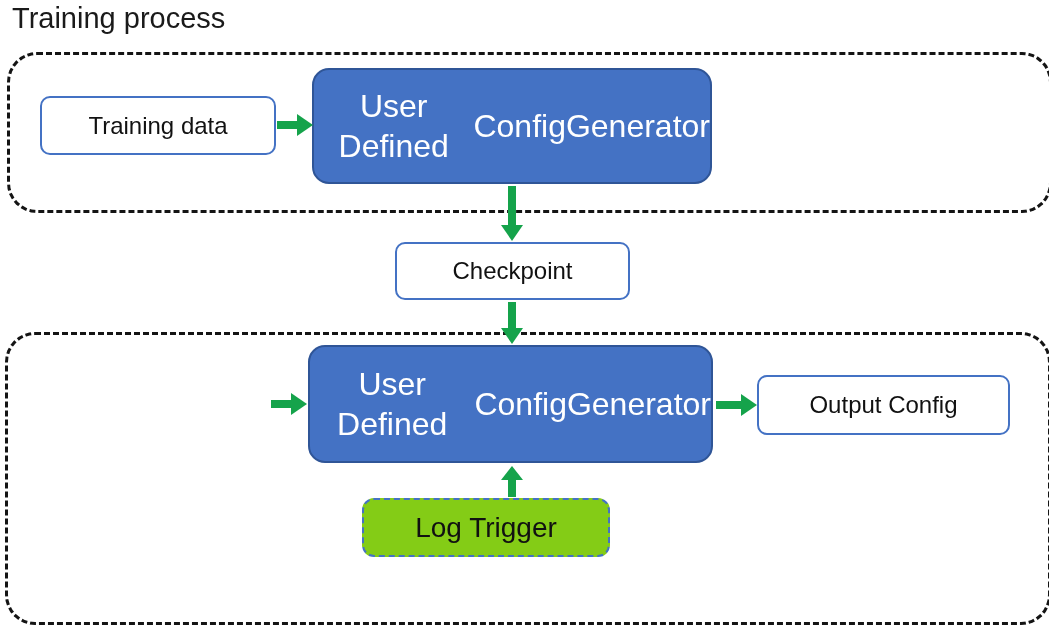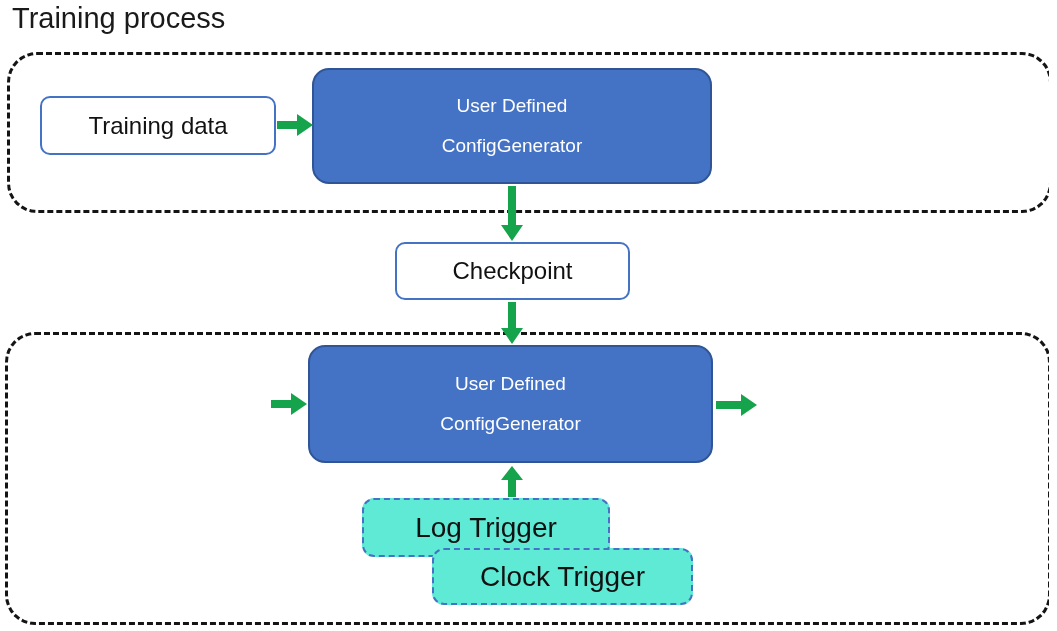--- a/index.html
+++ b/index.html
@@ -58,10 +58,9 @@
     border: 2px solid #2F5597;
     border-radius: 17px;
     display: flex;
-    flex-direction: column;
     align-items: center;
     justify-content: center;
-    font-size: 19px;
+    font-size: 32px;
     line-height: 40px;
     color: #ffffff;
     z-index: 2;

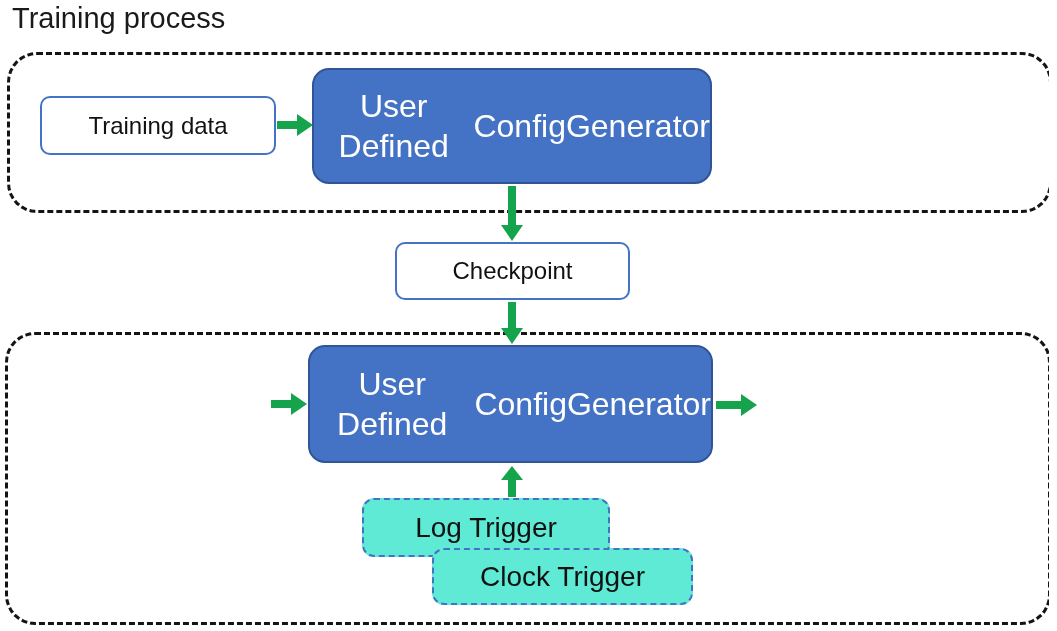--- a/index.html
+++ b/index.html
@@ -153,6 +153,7 @@
     <span>ConfigGenerator</span>
   </div>
 
+  <div class="white-box box-output-config">Output Config</div>
 
   <div class="trigger-box box-log-trigger">Log Trigger</div>
 

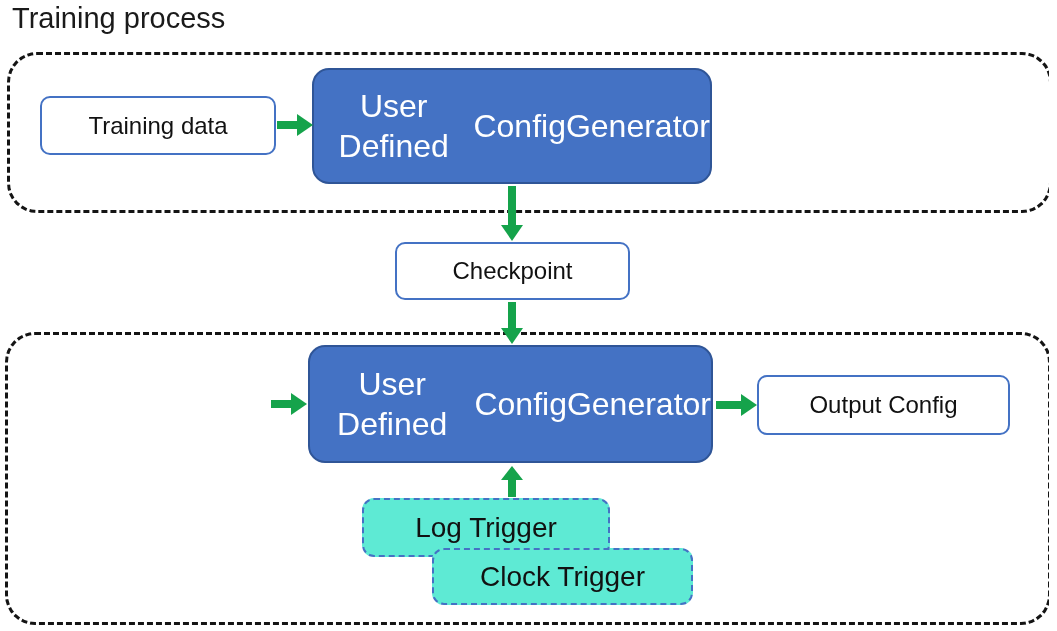--- a/index.html
+++ b/index.html
@@ -71,7 +71,7 @@
 
   .trigger-box {
     position: absolute;
-    background: #5eead4;
+    background: #84cc16;
     border: 2px dashed #4472C4;
     border-radius: 12px;
     display: flex;

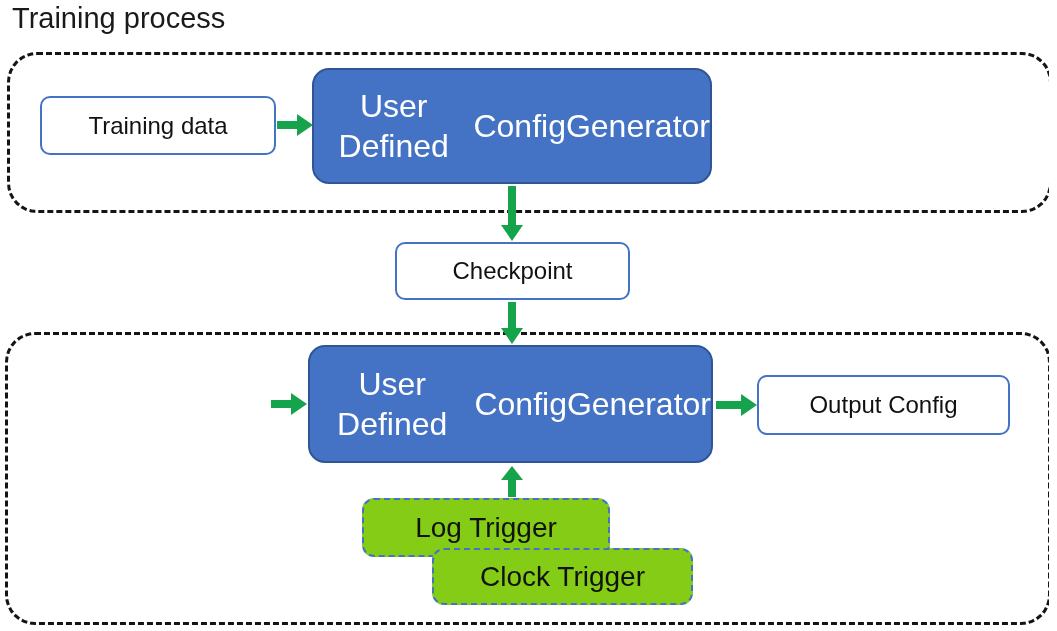--- a/index.html
+++ b/index.html
@@ -157,7 +157,6 @@
 
   <div class="trigger-box box-log-trigger">Log Trigger</div>
 
-  <div class="trigger-box box-clock-trigger">Clock Trigger</div>
 
   <div class="arrow arrow-h arrow-td-gen">
     <div class="shaft"></div>

